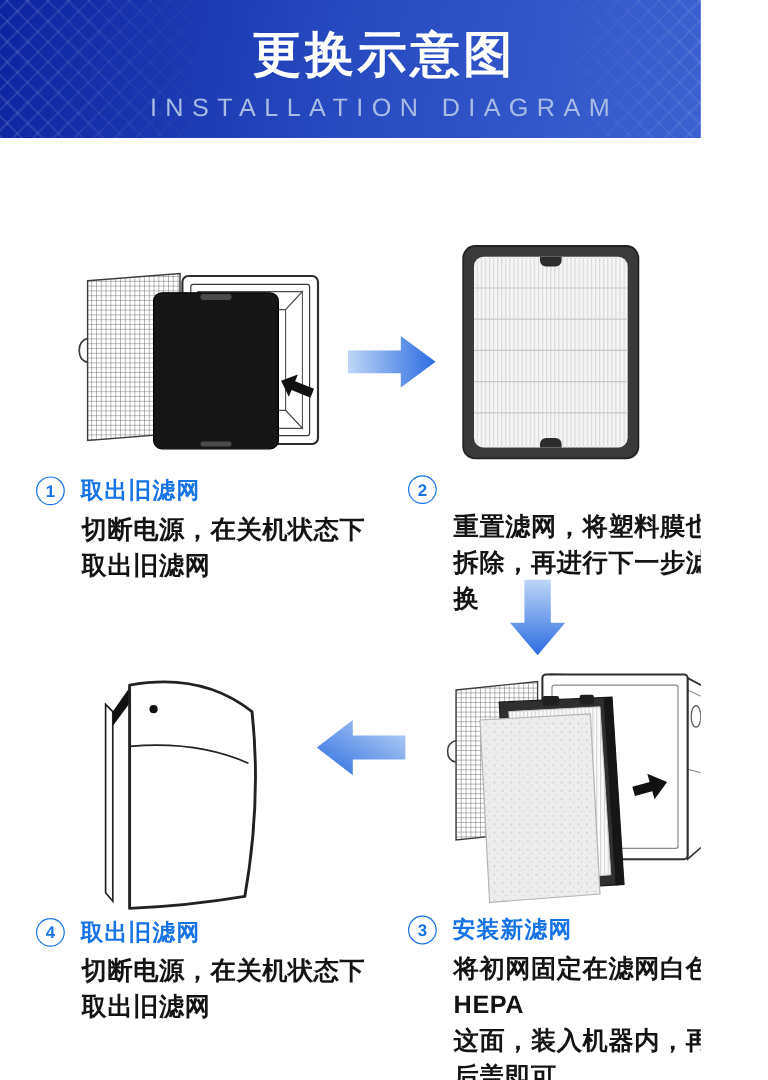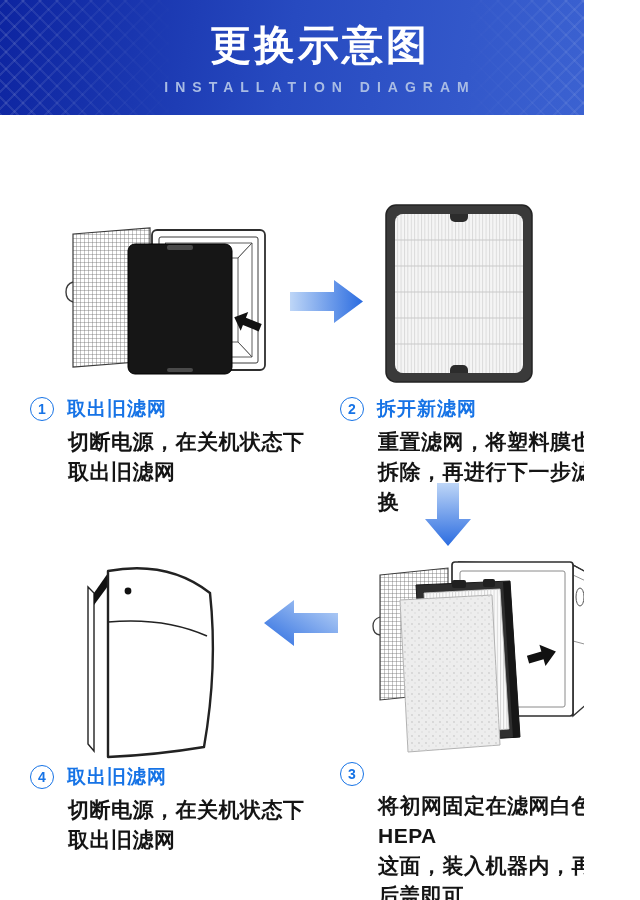--- a/index.html
+++ b/index.html
@@ -18,8 +18,8 @@
         mask:linear-gradient(to right,#000 0%,transparent 28%,transparent 72%,#000 100%);}
   .hero h1{position:relative;margin:18px 0 0;color:#fff;font-size:41px;font-weight:700;
         letter-spacing:3px;}
-  .hero .sub{position:relative;margin-top:6px;color:#a9bce4;font-size:14px;
-        font-weight:700;letter-spacing:7px;}
+  .hero .sub{position:relative;margin-top:6px;color:#a9bce4;font-size:21px;
+        font-weight:400;letter-spacing:7px;}
 
   
   .step{position:absolute;width:300px;}

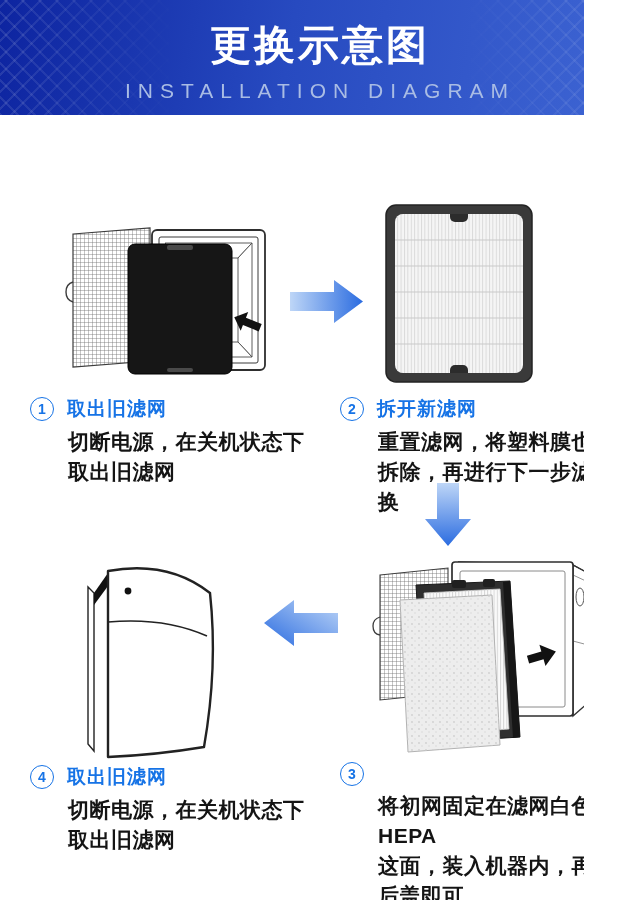--- a/index.html
+++ b/index.html
@@ -136,7 +136,6 @@
       <span class="badge">
           <span>2</span>
         </span>
-      <span class="step-title">拆开新滤网</span>
     </div>
     <div class="step-body">重置滤网，将塑料膜也一并
 拆除，再进行下一步滤网更换</div>

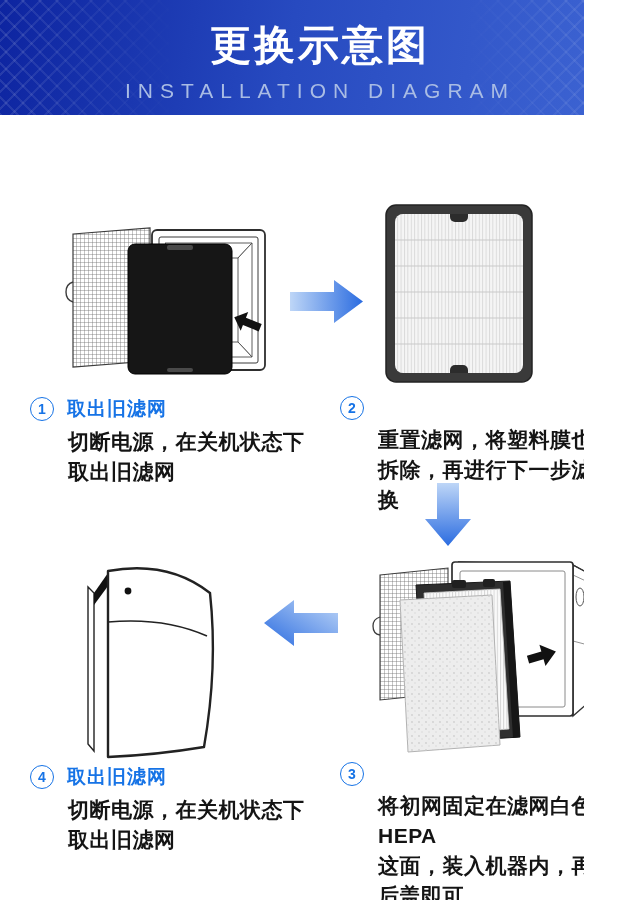--- a/index.html
+++ b/index.html
@@ -231,6 +231,7 @@
       <span class="badge">
           <span>3</span>
         </span>
+      <span class="step-title">安装新滤网</span>
     </div>
     <div class="step-body">将初网固定在滤网白色HEPA
 这面，装入机器内，再关上

